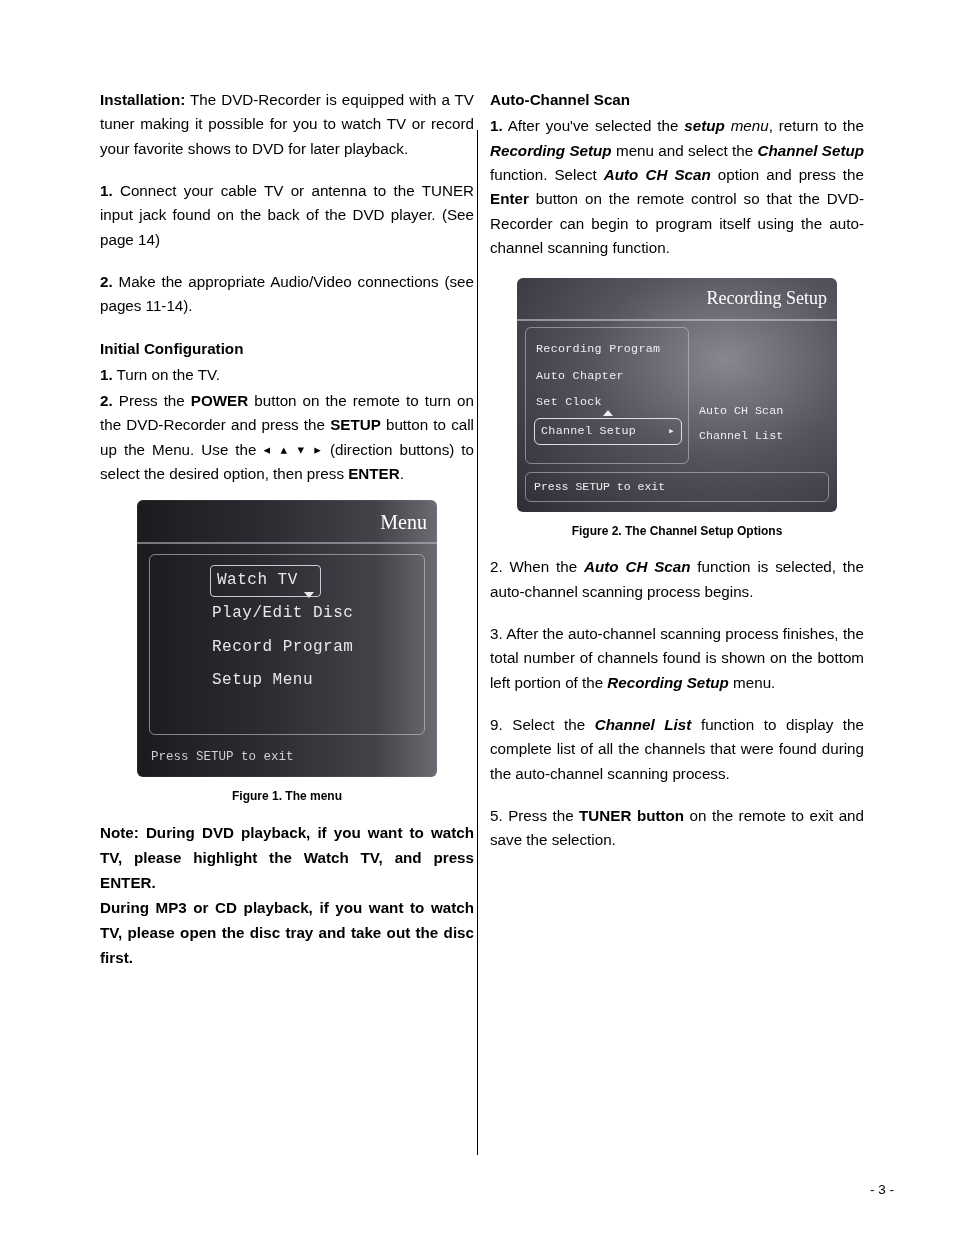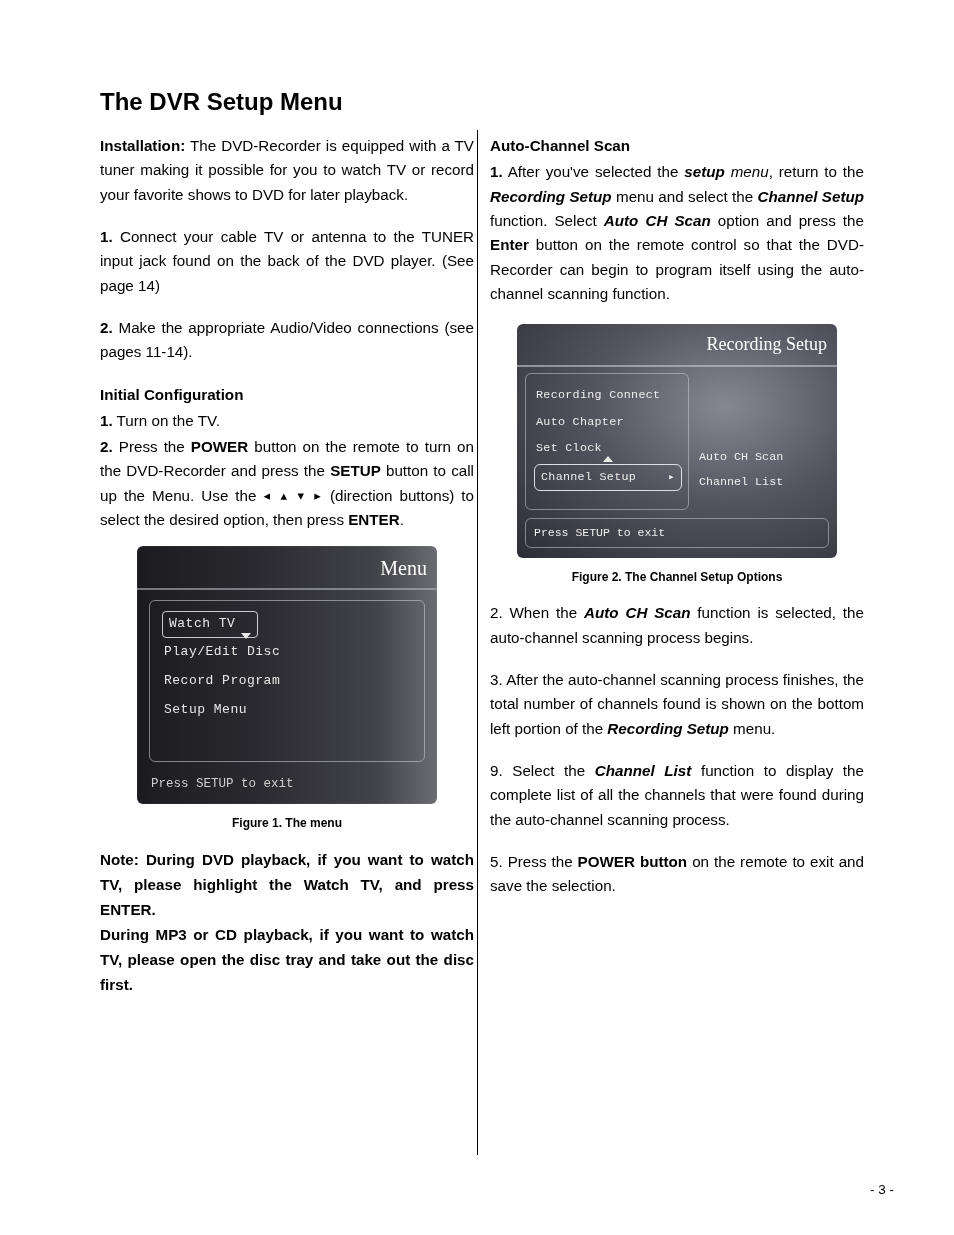--- a/index.html
+++ b/index.html
@@ -188,7 +188,6 @@
 <body>
 
 <div class="page">
-  <h1 class="title">The DVR Setup Menu</h1>
 
   <div class="divider"></div>
 

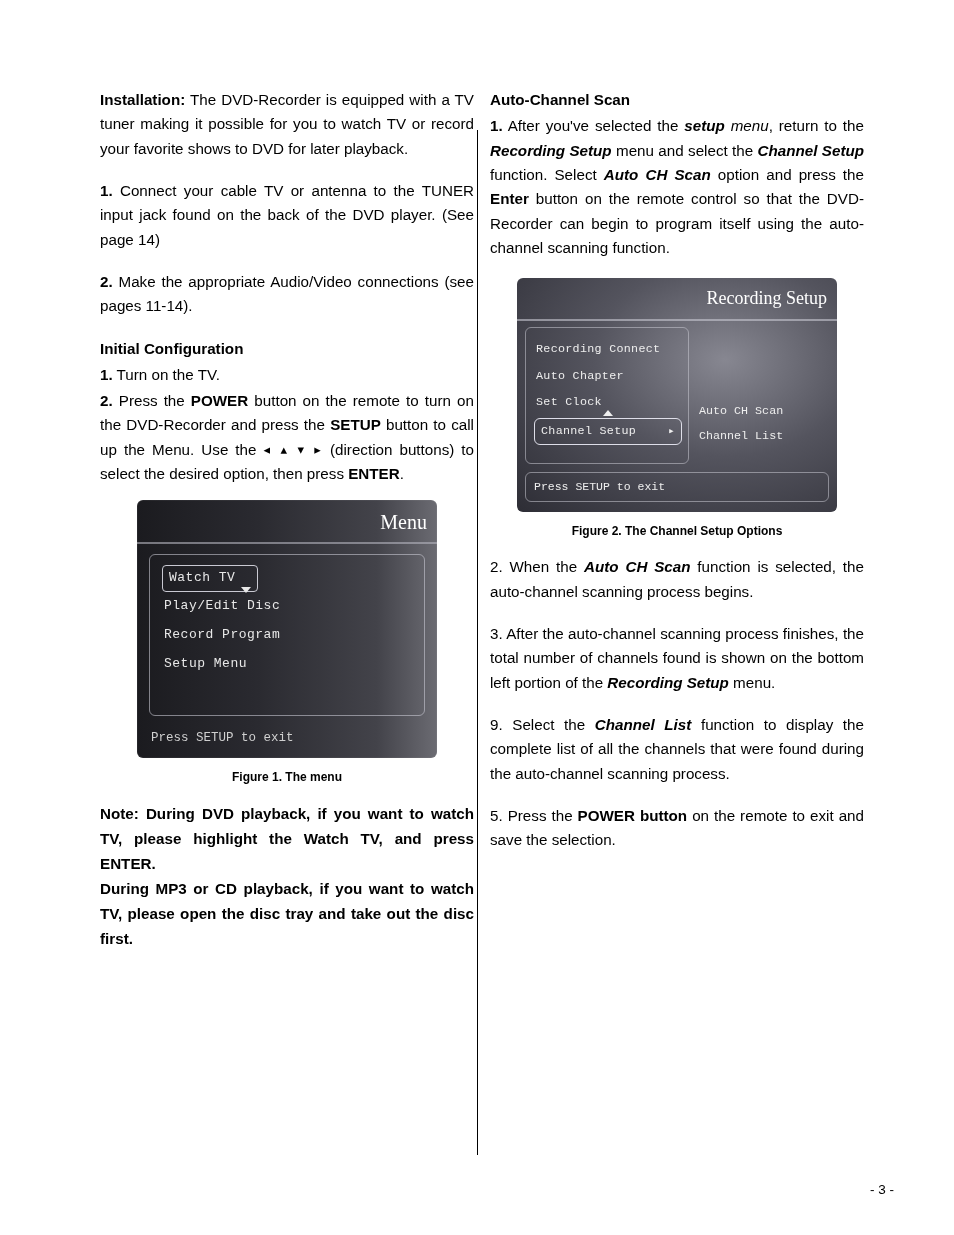--- a/index.html
+++ b/index.html
@@ -239,7 +239,7 @@
         <div class="titlebar2">Recording Setup</div>
         <div class="body2">
           <div class="leftpane">
-            <div class="m2item">Recording Connect</div>
+            <div class="m2item">Recording Program</div>
             <div class="m2item">Auto Chapter</div>
             <div class="m2item">Set Clock</div>
             <div class="m2item sel2">

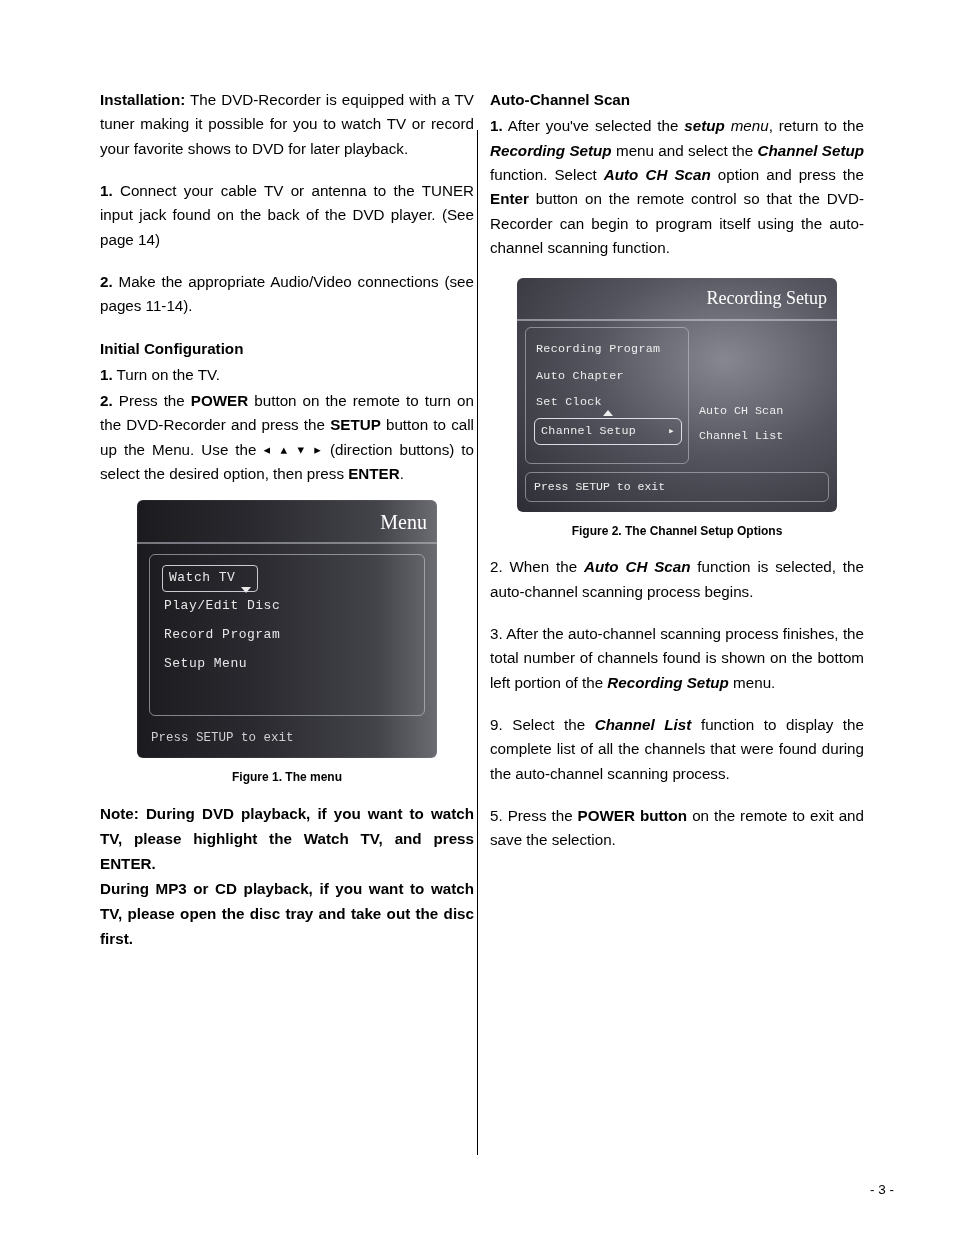--- a/index.html
+++ b/index.html
@@ -68,9 +68,10 @@
     padding: 10px 10px 36px 12px;
   }
   .osd .item {
-    font-size: 13px;
+    font-size: 16px;
     padding: 4px 2px;
     letter-spacing: .5px;
+    margin-left: 48px;
   }
   .osd .item.sel {
     border: 1px solid rgba(220,220,230,.9);

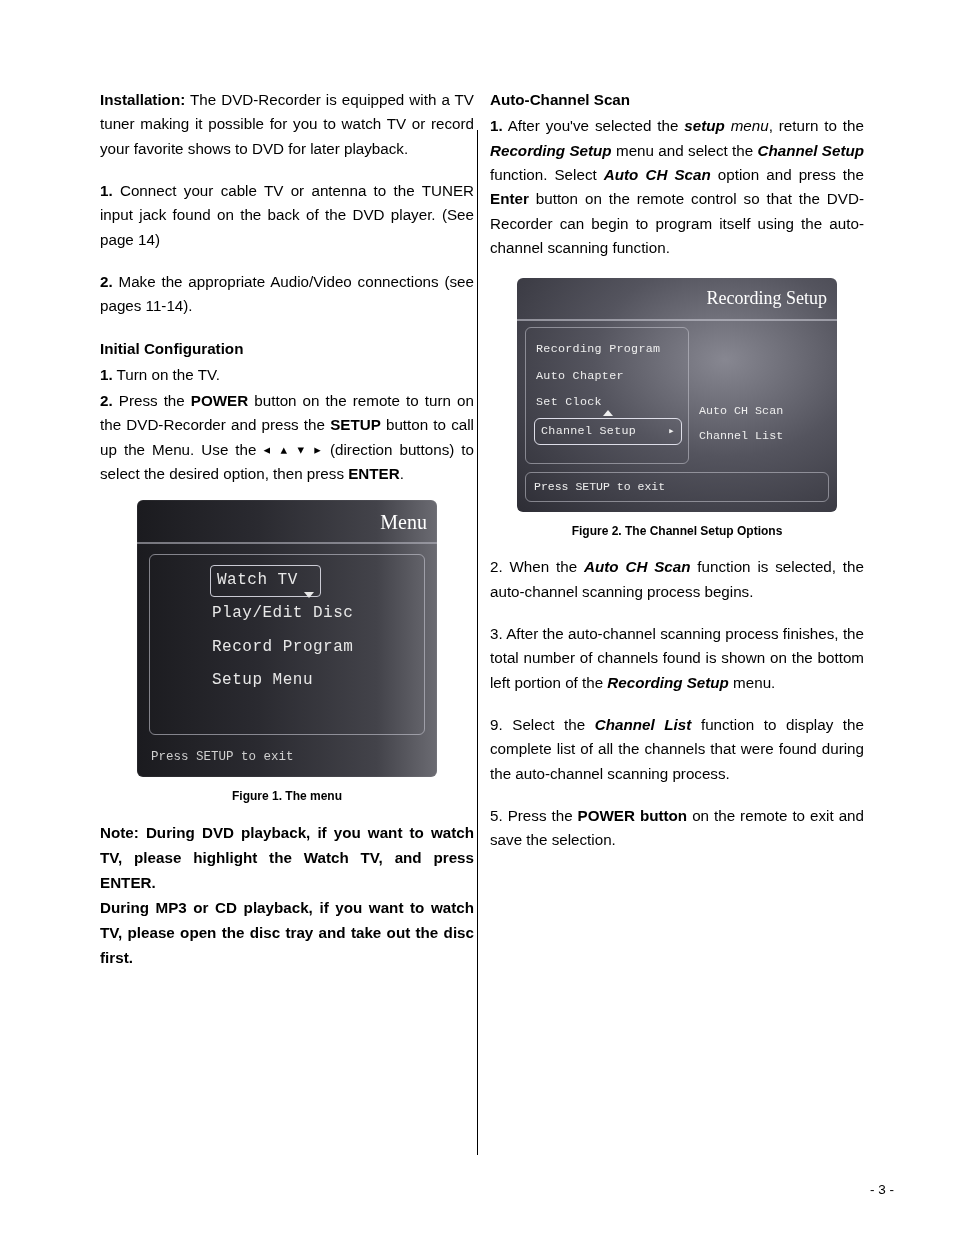--- a/index.html
+++ b/index.html
@@ -267,7 +267,7 @@
         <span>9. Select the </span><b><i>Channel List</i></b><span> function to display the complete list of all the channels that were found during the auto-channel scanning process.</span>
       </p>
       <p>
-        <span>5. Press the </span><b>POWER button</b><span> on the remote to exit and save the selection.</span>
+        <span>5. Press the </span><b>TUNER button</b><span> on the remote to exit and save the selection.</span>
       </p>
     </div>
   </div>

